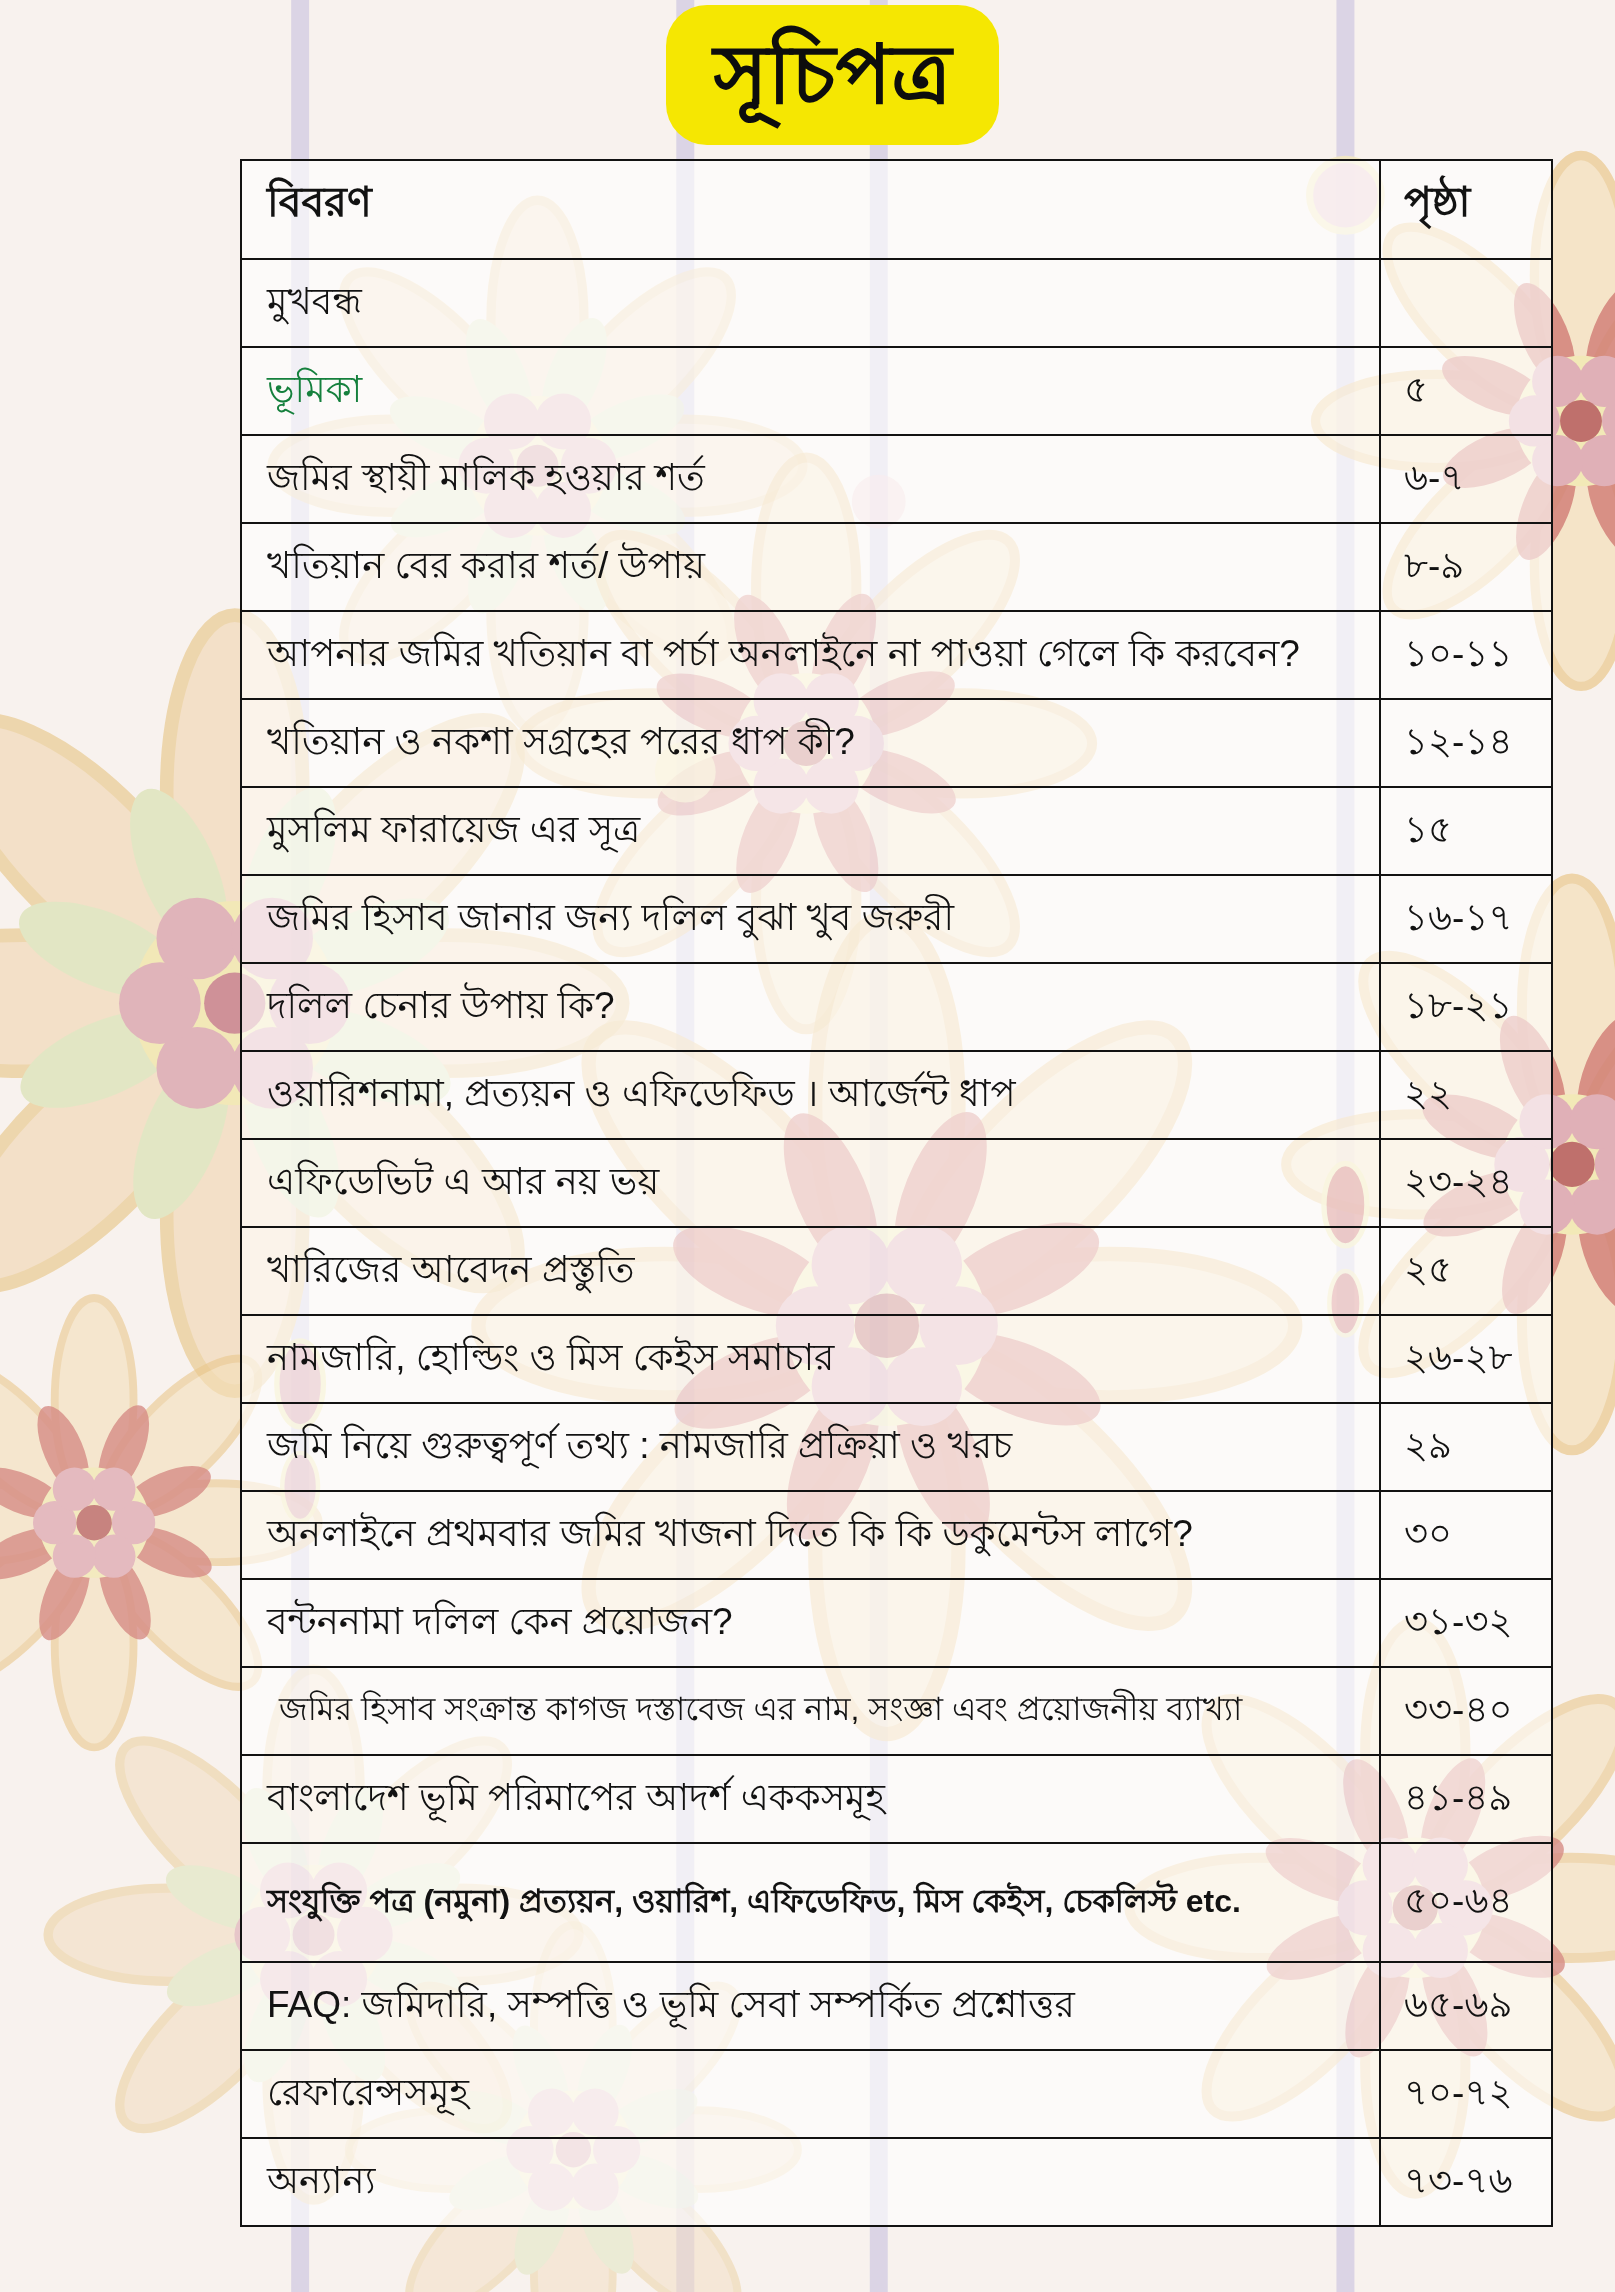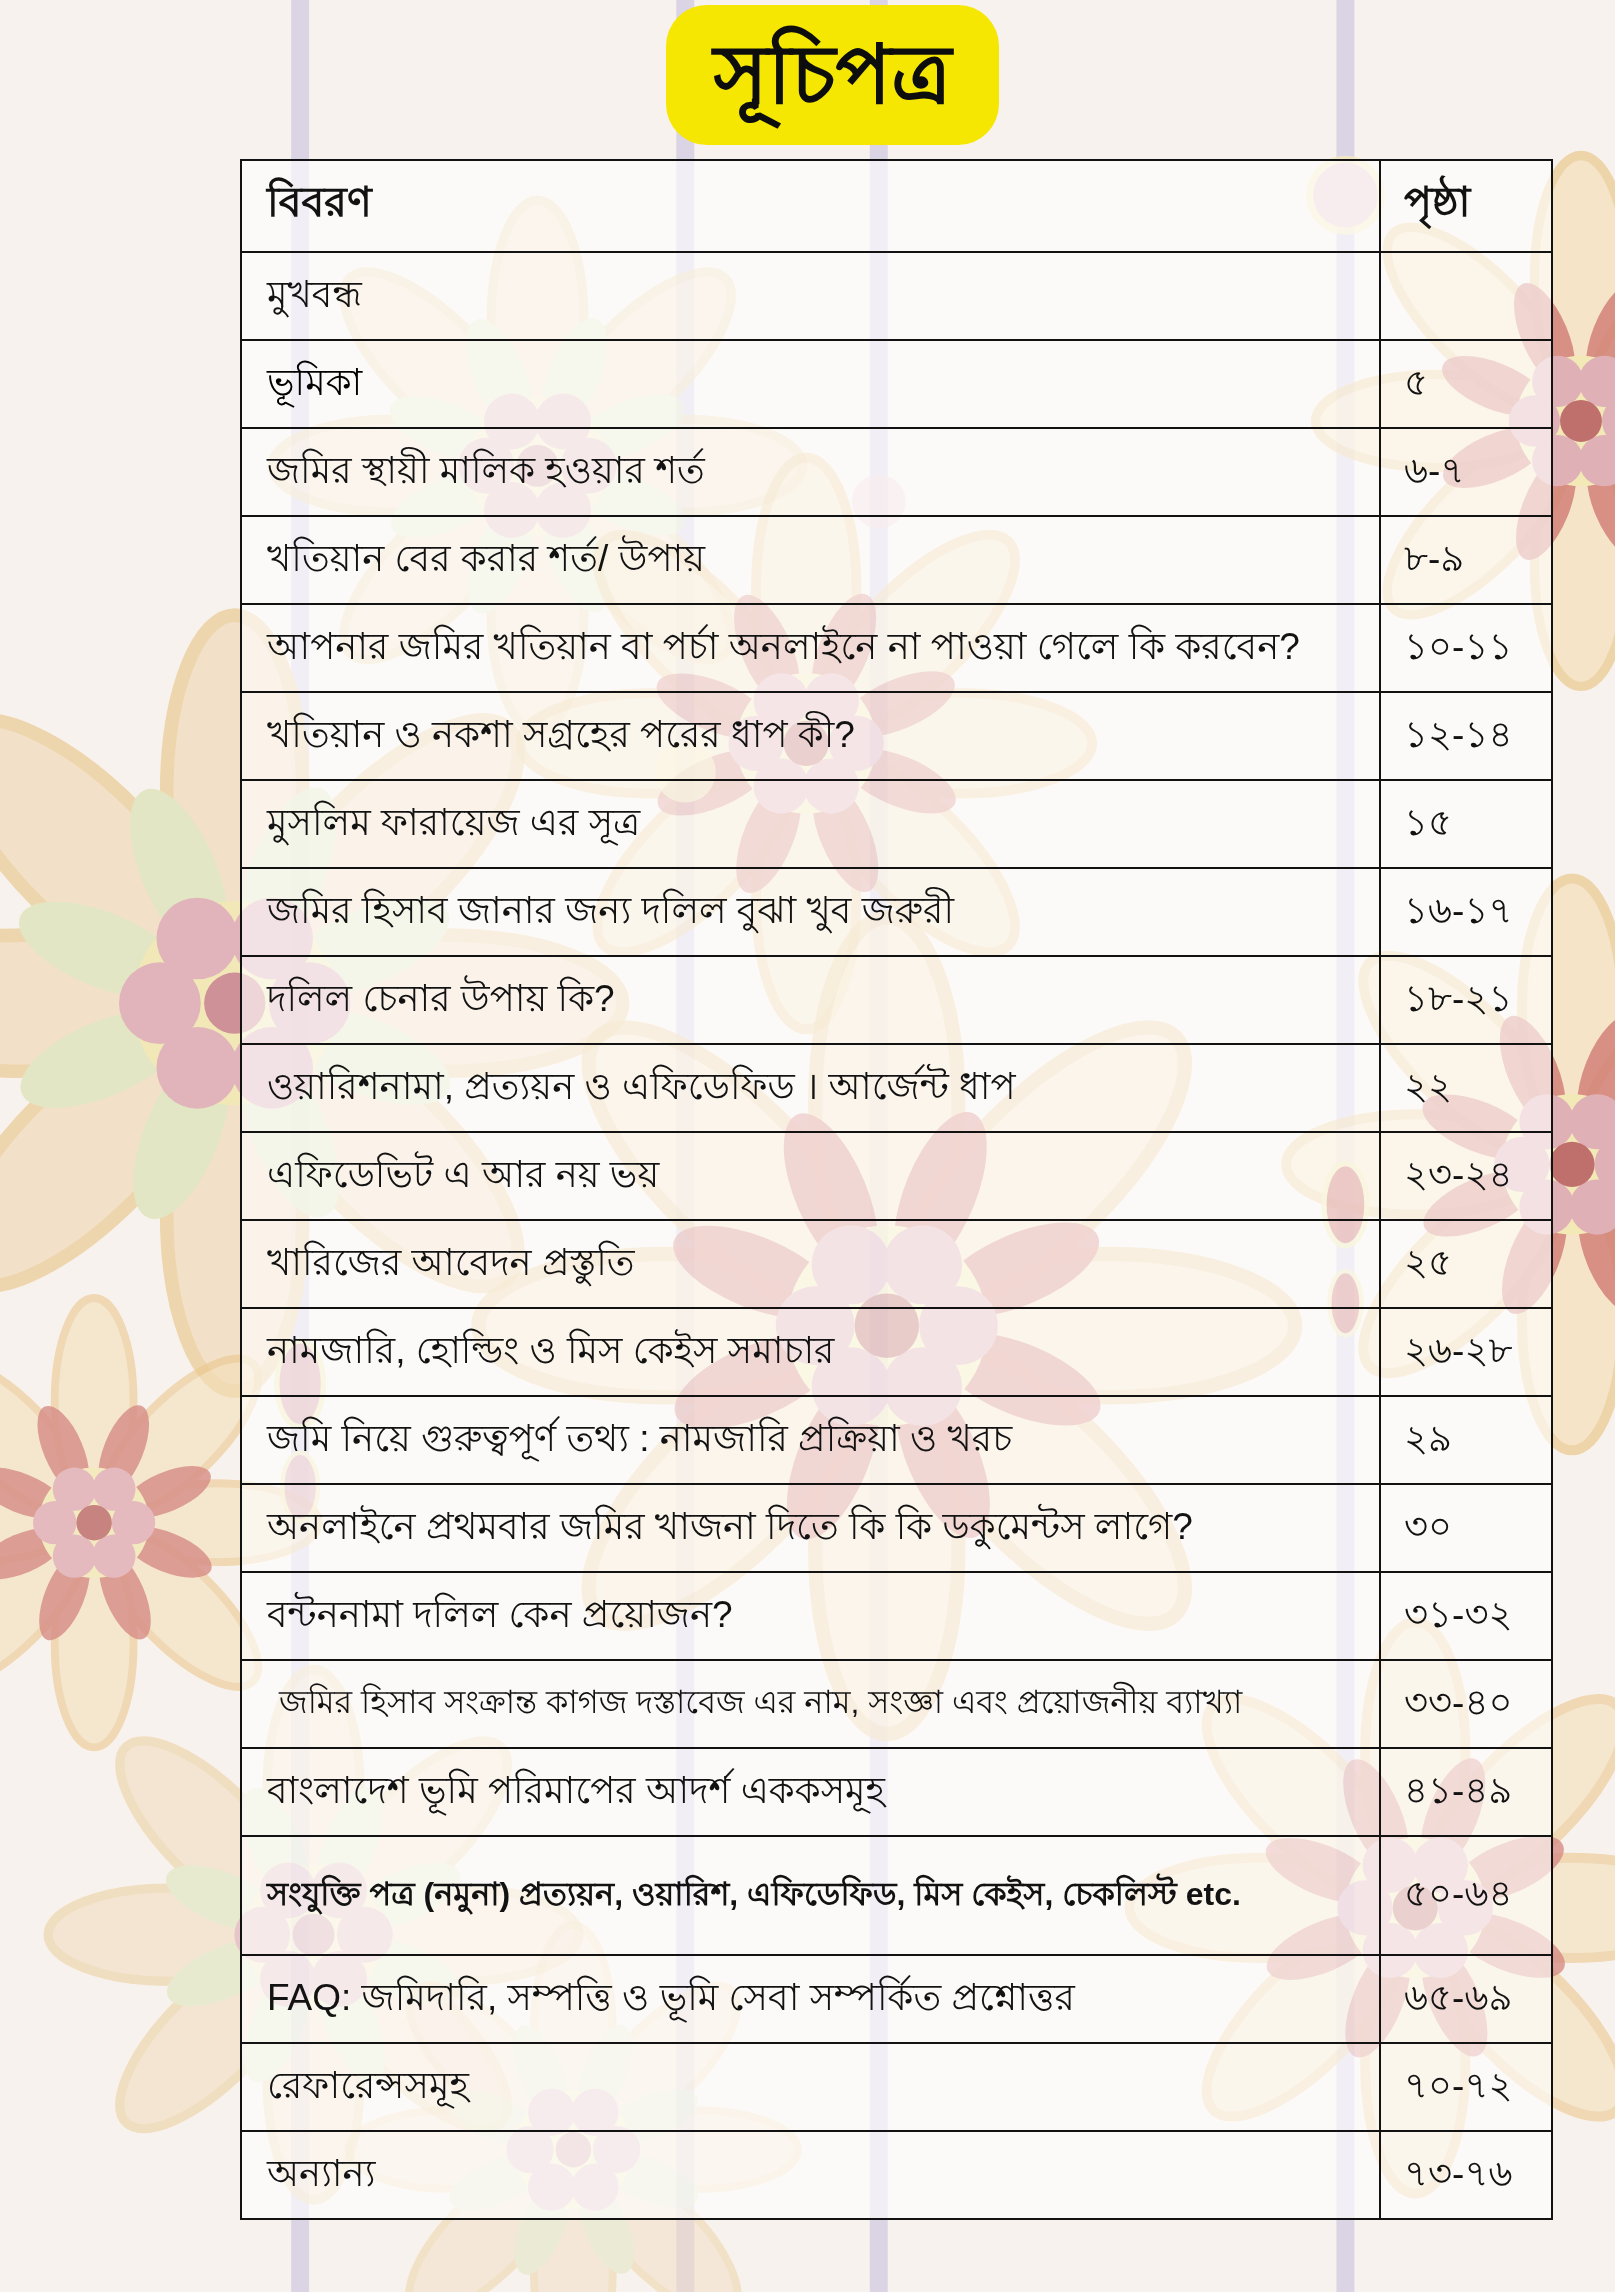--- a/index.html
+++ b/index.html
@@ -58,7 +58,7 @@
     height:86px;
     font-size:41px;
     font-weight:700;
-    padding:0 0 4px 25px;
+    padding:0 0 11px 25px;
   }
   table.toc td {
     height:86px;

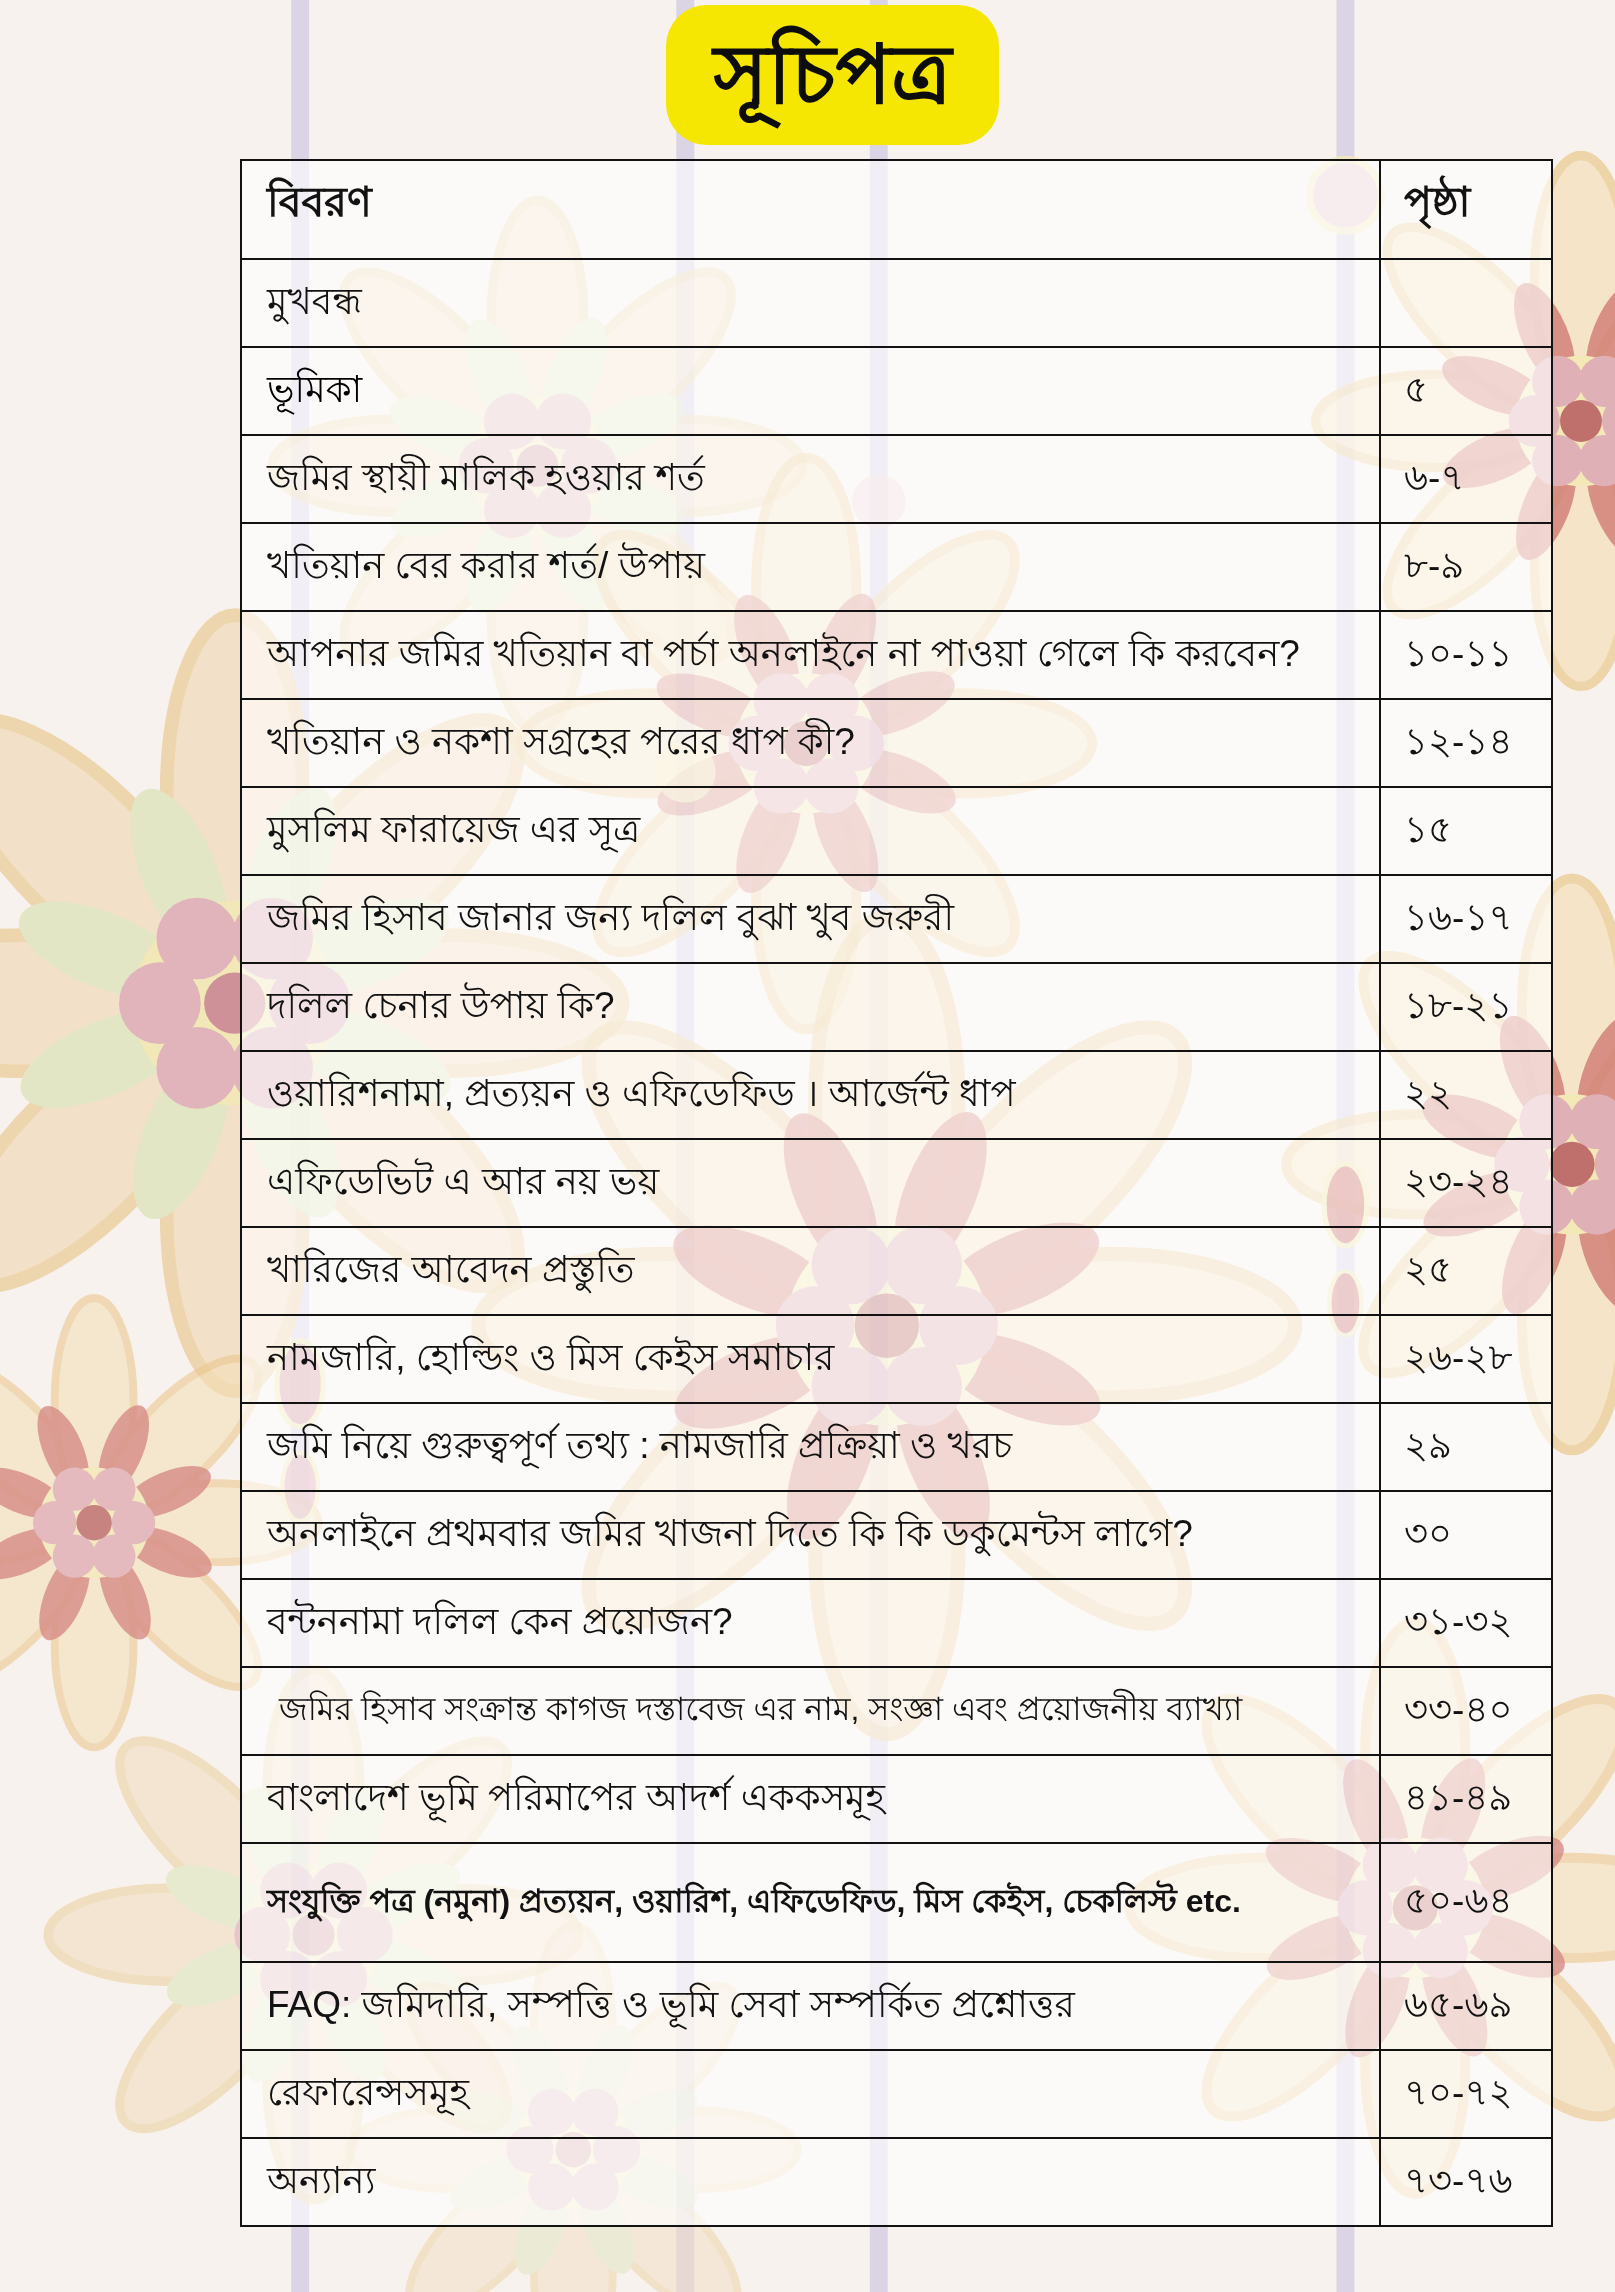--- a/index.html
+++ b/index.html
@@ -68,7 +68,7 @@
   }
   td.c-page, th.c-page { padding-left:23px !important; }
   
-  #toc-body tr:nth-child(2) td.c-desc { color:#000000; }       
+  #toc-body tr:nth-child(2) td.c-desc { color:#15803d; }       
   #toc-body tr:nth-child(17) td.c-desc { font-size:32px;padding-left:37px; }     
   #toc-body tr:nth-child(19) td { height:117px; }              
   #toc-body tr:nth-child(19) td.c-desc { font-size:32px;font-weight:bold; }

